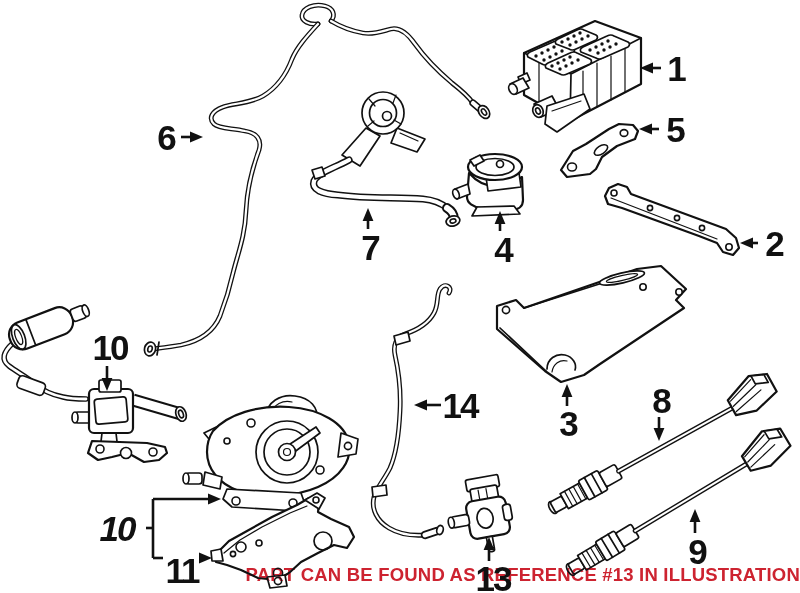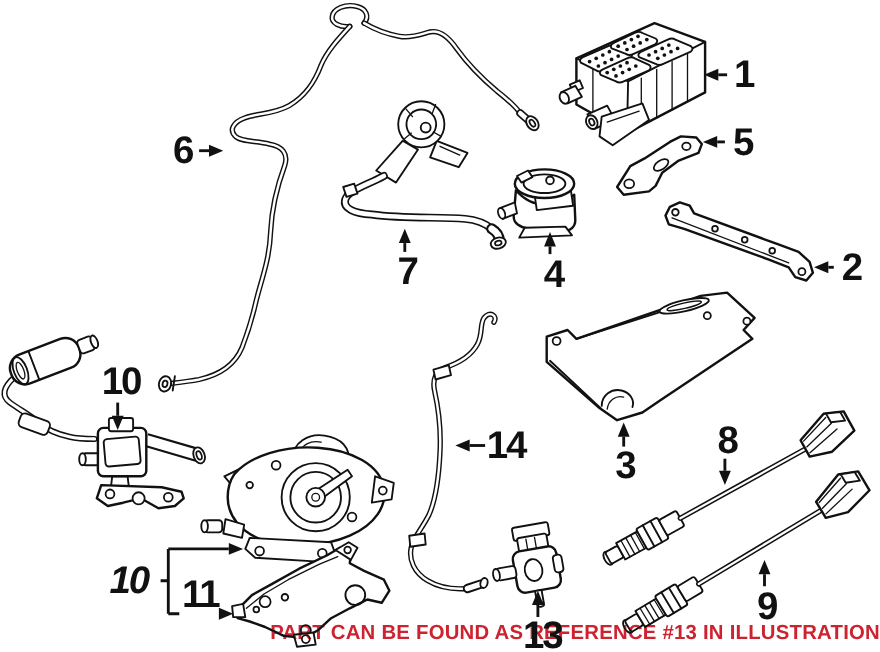--- a/index.html
+++ b/index.html
@@ -318,7 +318,7 @@
     <div class="callout" style="left: 661px; top: 400px; color: rgb(17, 17, 17);">8</div>
     <div class="callout" style="left: 697px; top: 551px; color: rgb(17, 17, 17);">9</div>
     <div class="callout" style="left: 117px; top: 528px; color: rgb(17, 17, 17); font-style: italic;">10</div>
-    <div class="callout" style="left: 182px; top: 540px; color: rgb(17, 17, 17);">11</div>
+    <div class="callout" style="left: 182px; top: 570px; color: rgb(17, 17, 17);">11</div>
     <div class="callout" style="left: 110px; top: 347px; color: rgb(17, 17, 17);">10</div>
     <div class="callout" style="left: 493px; top: 578px; color: rgb(17, 17, 17);">13</div>
     <div class="callout" style="left: 460px; top: 405px; color: rgb(17, 17, 17);">14</div>

